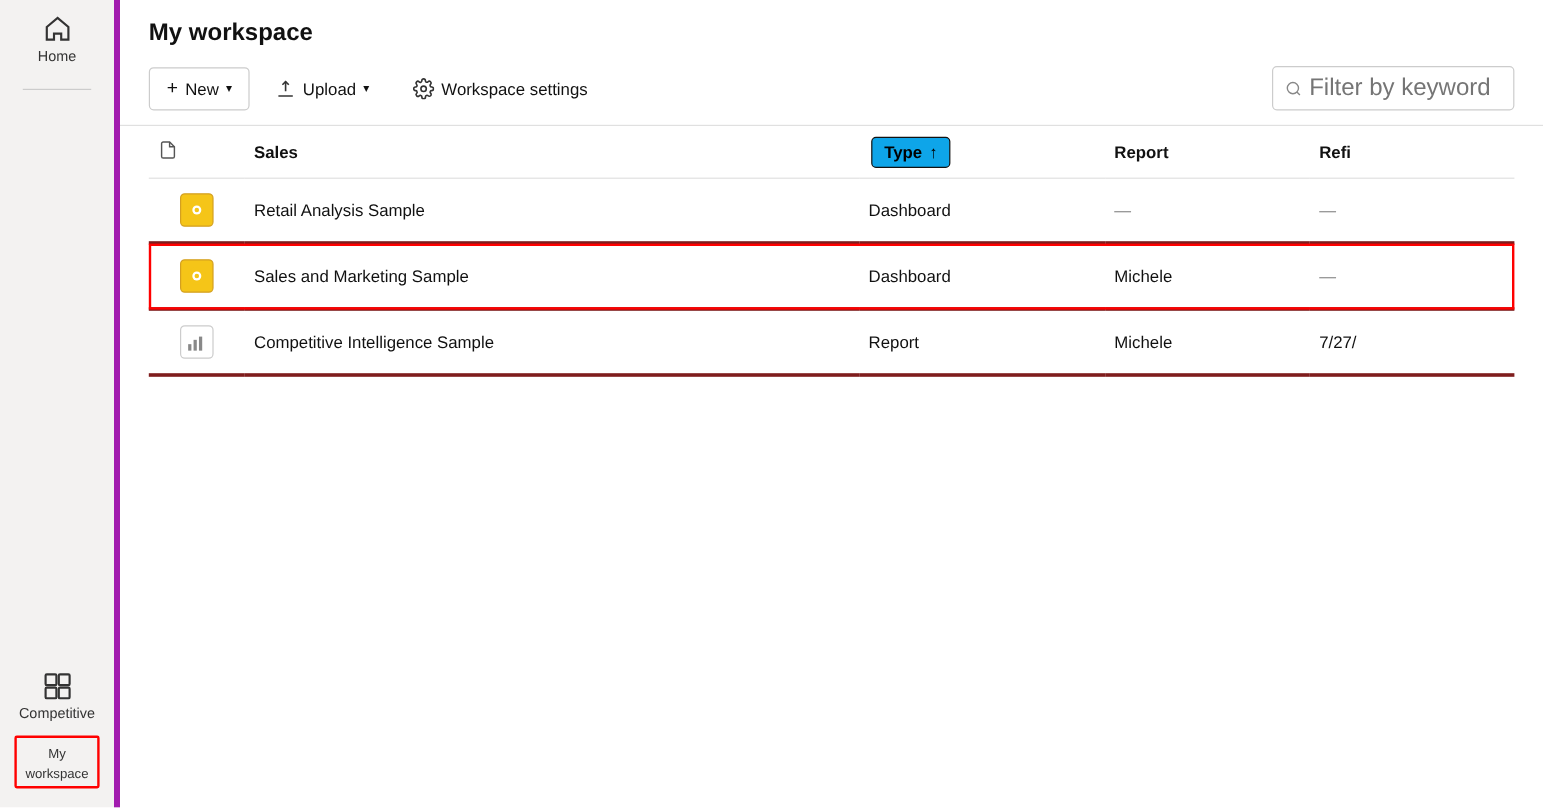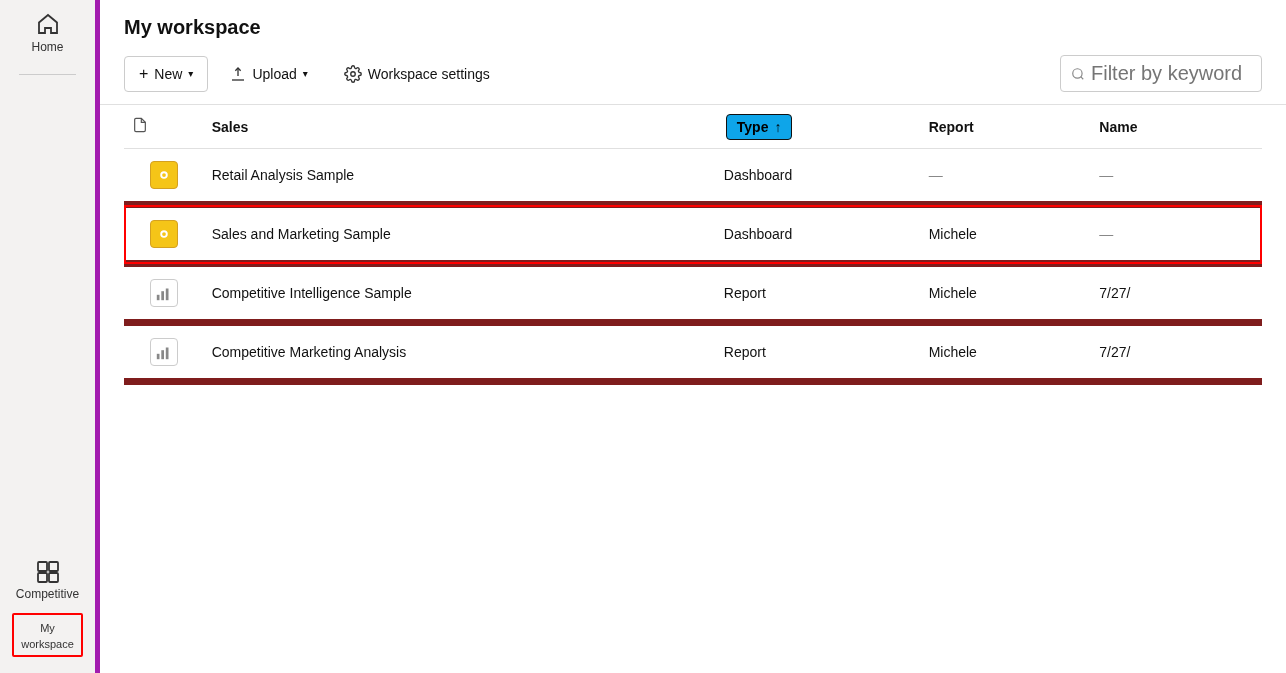--- a/index.html
+++ b/index.html
@@ -251,7 +251,7 @@
             </button>
           </th>
           <th class="col-owner">Report</th>
-          <th class="col-refresh">Name</th>
+          <th class="col-refresh">Refi</th>
         </tr>
       </thead>
       <tbody id="table-body">

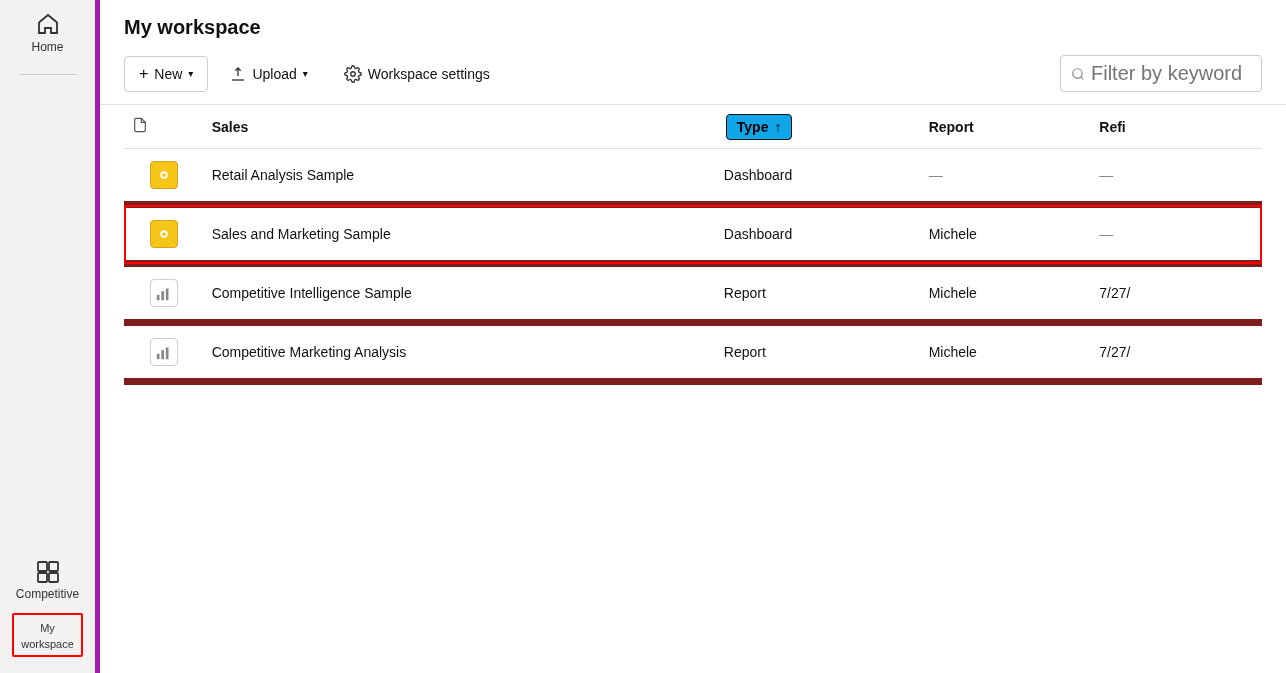--- a/index.html
+++ b/index.html
@@ -153,7 +153,7 @@
       padding: 12px 8px;
       color: #111;
       font-size: 14px;
-      border-bottom: 7px solid #7f1d1d;
+      border-bottom: 3px solid #7f1d1d;
     }
     .icon-cell { width: 36px; text-align: center; }
     .col-name { width: 45%; }

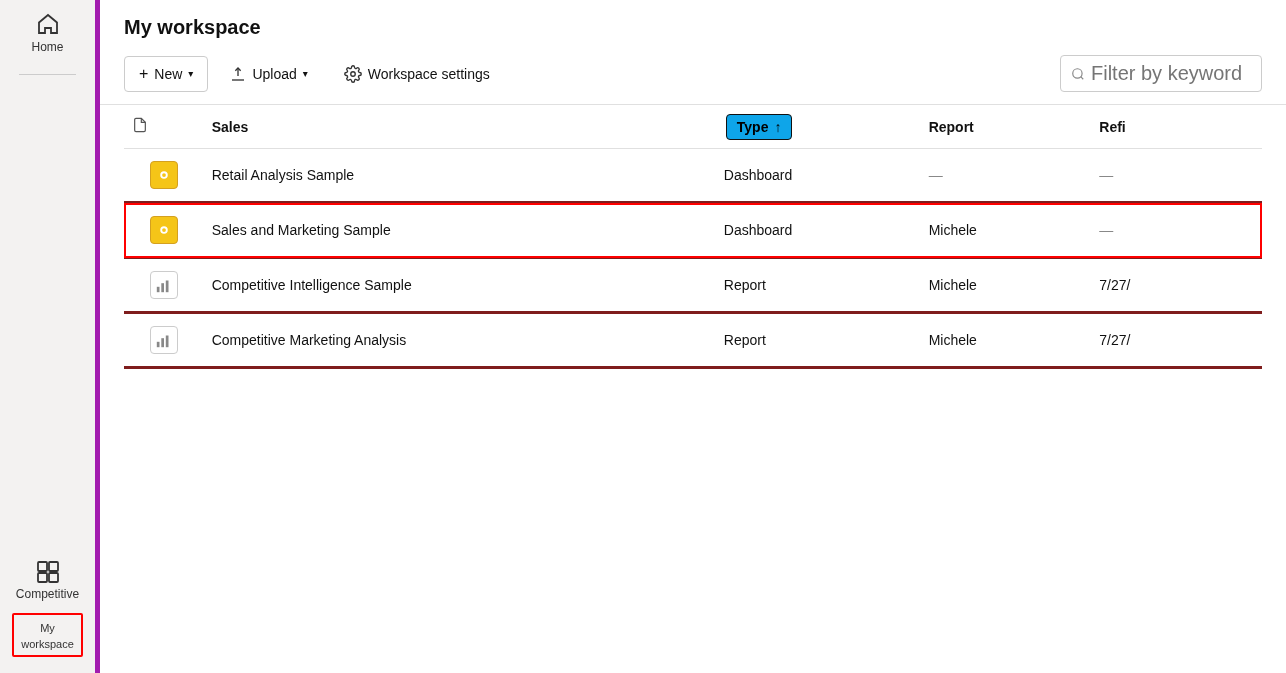--- a/index.html
+++ b/index.html
@@ -294,19 +294,6 @@
             <td>Michele</td>
             <td>7/27/</td>
           </tr>
-          <tr>
-            <td class="icon-cell"><span style="display:inline-flex;align-items:center;justify-content:center;width:28px;height:28px;border-radius:4px;background:#fff;border:1px solid #ccc;">
-        <svg width="18" height="18" viewBox="0 0 20 20" fill="none">
-          <rect x="2" y="12" width="3" height="6" fill="#888"></rect>
-          <rect x="7" y="8" width="3" height="10" fill="#888"></rect>
-          <rect x="12" y="5" width="3" height="13" fill="#888"></rect>
-        </svg>
-      </span></td>
-            <td>Competitive Marketing Analysis</td>
-            <td>Report</td>
-            <td>Michele</td>
-            <td>7/27/</td>
-          </tr>
         </tbody>
     </table>
   </div>

